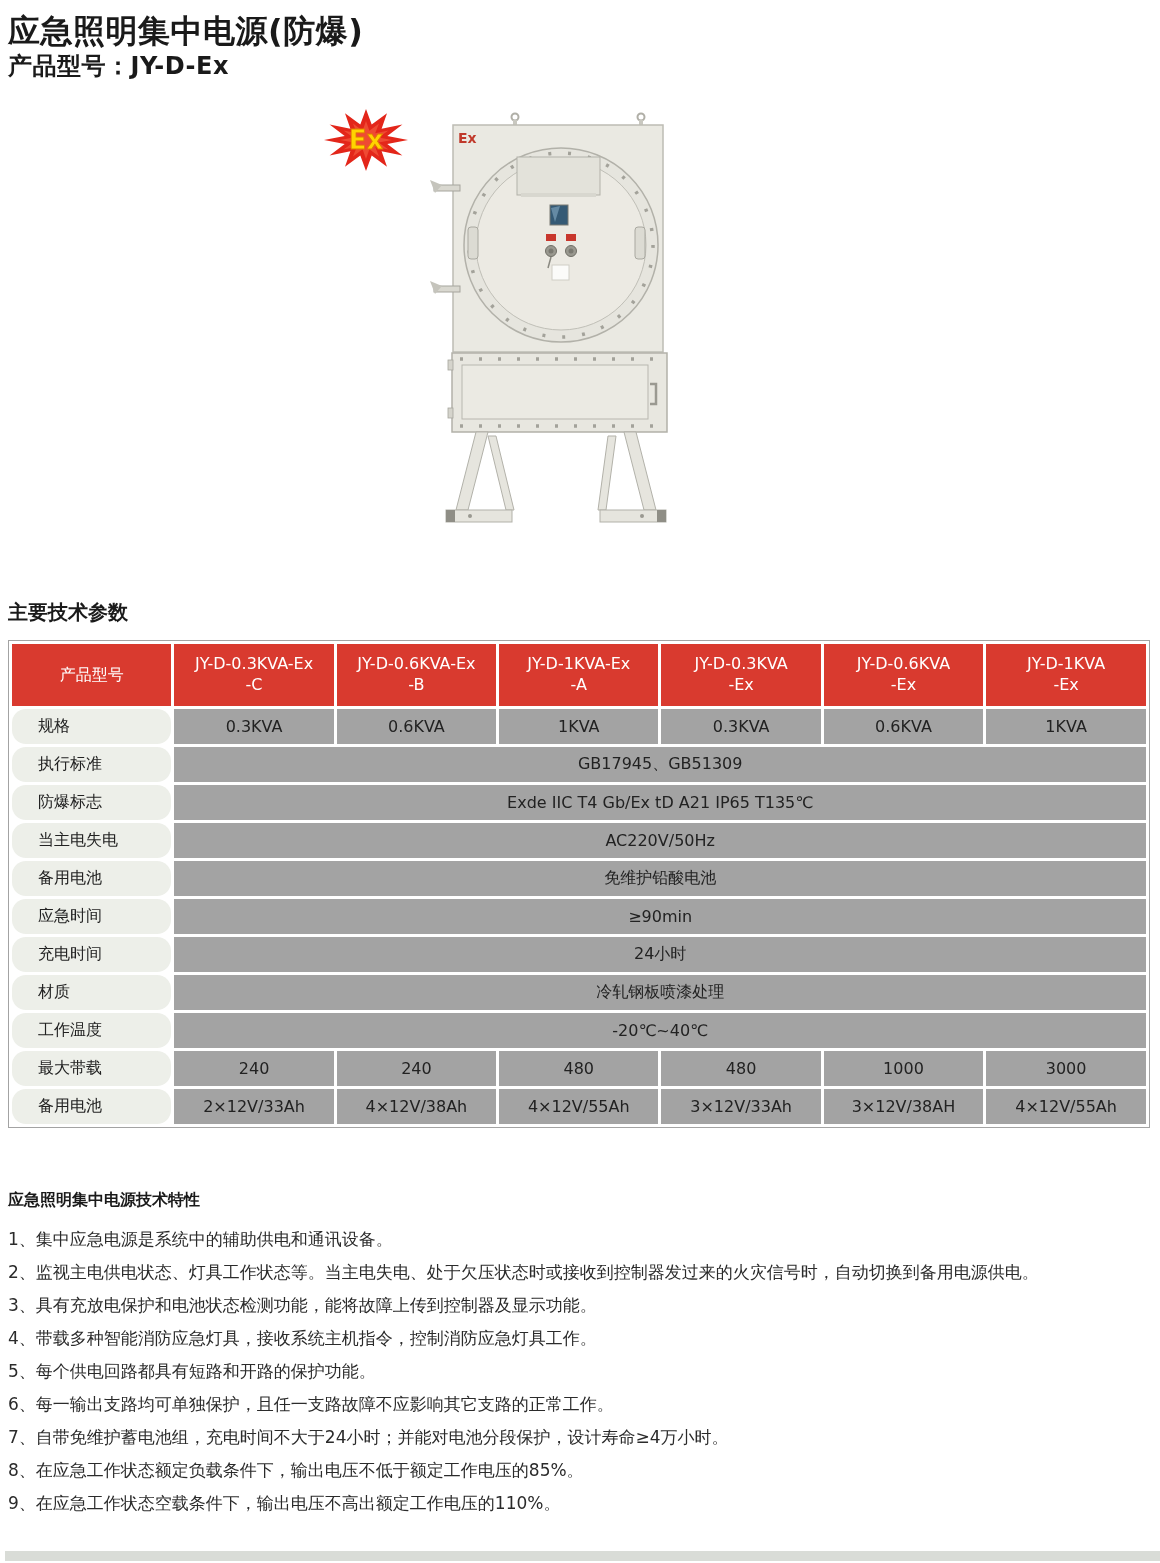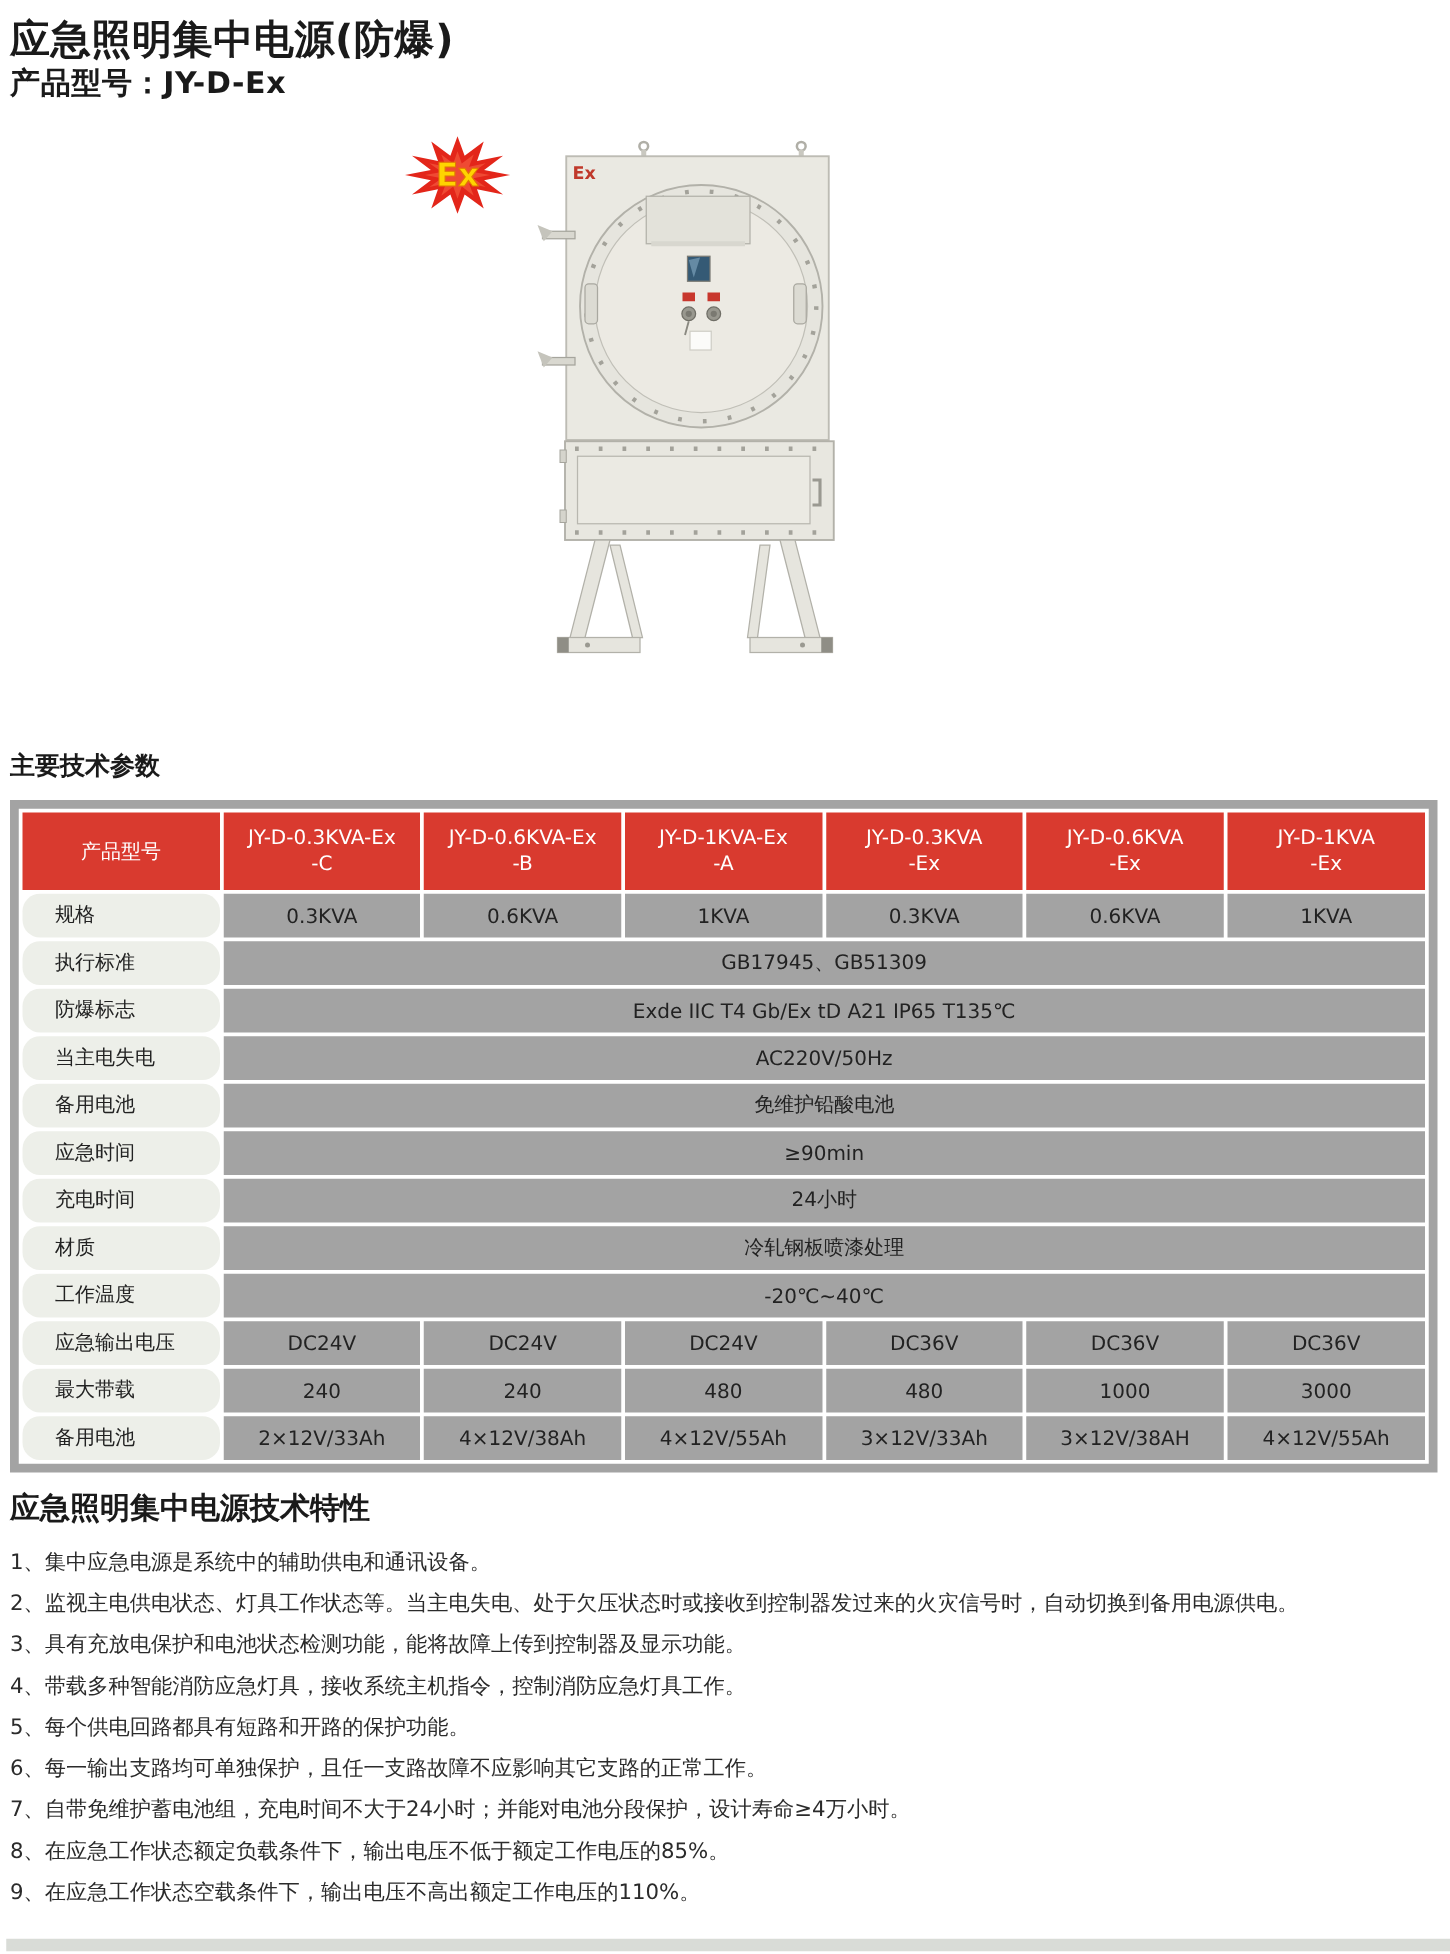--- a/index.html
+++ b/index.html
@@ -13,7 +13,7 @@
   .figure{position:absolute;left:308px;top:96px;width:380px;height:468px;}
   .sec-heading{position:absolute;left:8px;top:599px;font-size:20px;font-weight:bold;font-family:Liberation Mono, monospace;}
   .tablewrap{position:absolute;left:8px;top:640px;width:1142px;}
-  table.spec{width:100%;border-collapse:separate;border-spacing:3px;border:7px solid #a3a3a3;table-layout:fixed;background:#fff;}
+  table.spec{width:100%;border-collapse:separate;border-spacing:3px;border:1px solid #a3a3a3;table-layout:fixed;background:#fff;}
   table.spec thead th{
     background:#d93a2f;color:#ffffff;height:62px;font-size:16px;font-weight:normal;
     line-height:1.3;text-align:center;padding:0 2px;vertical-align:middle;

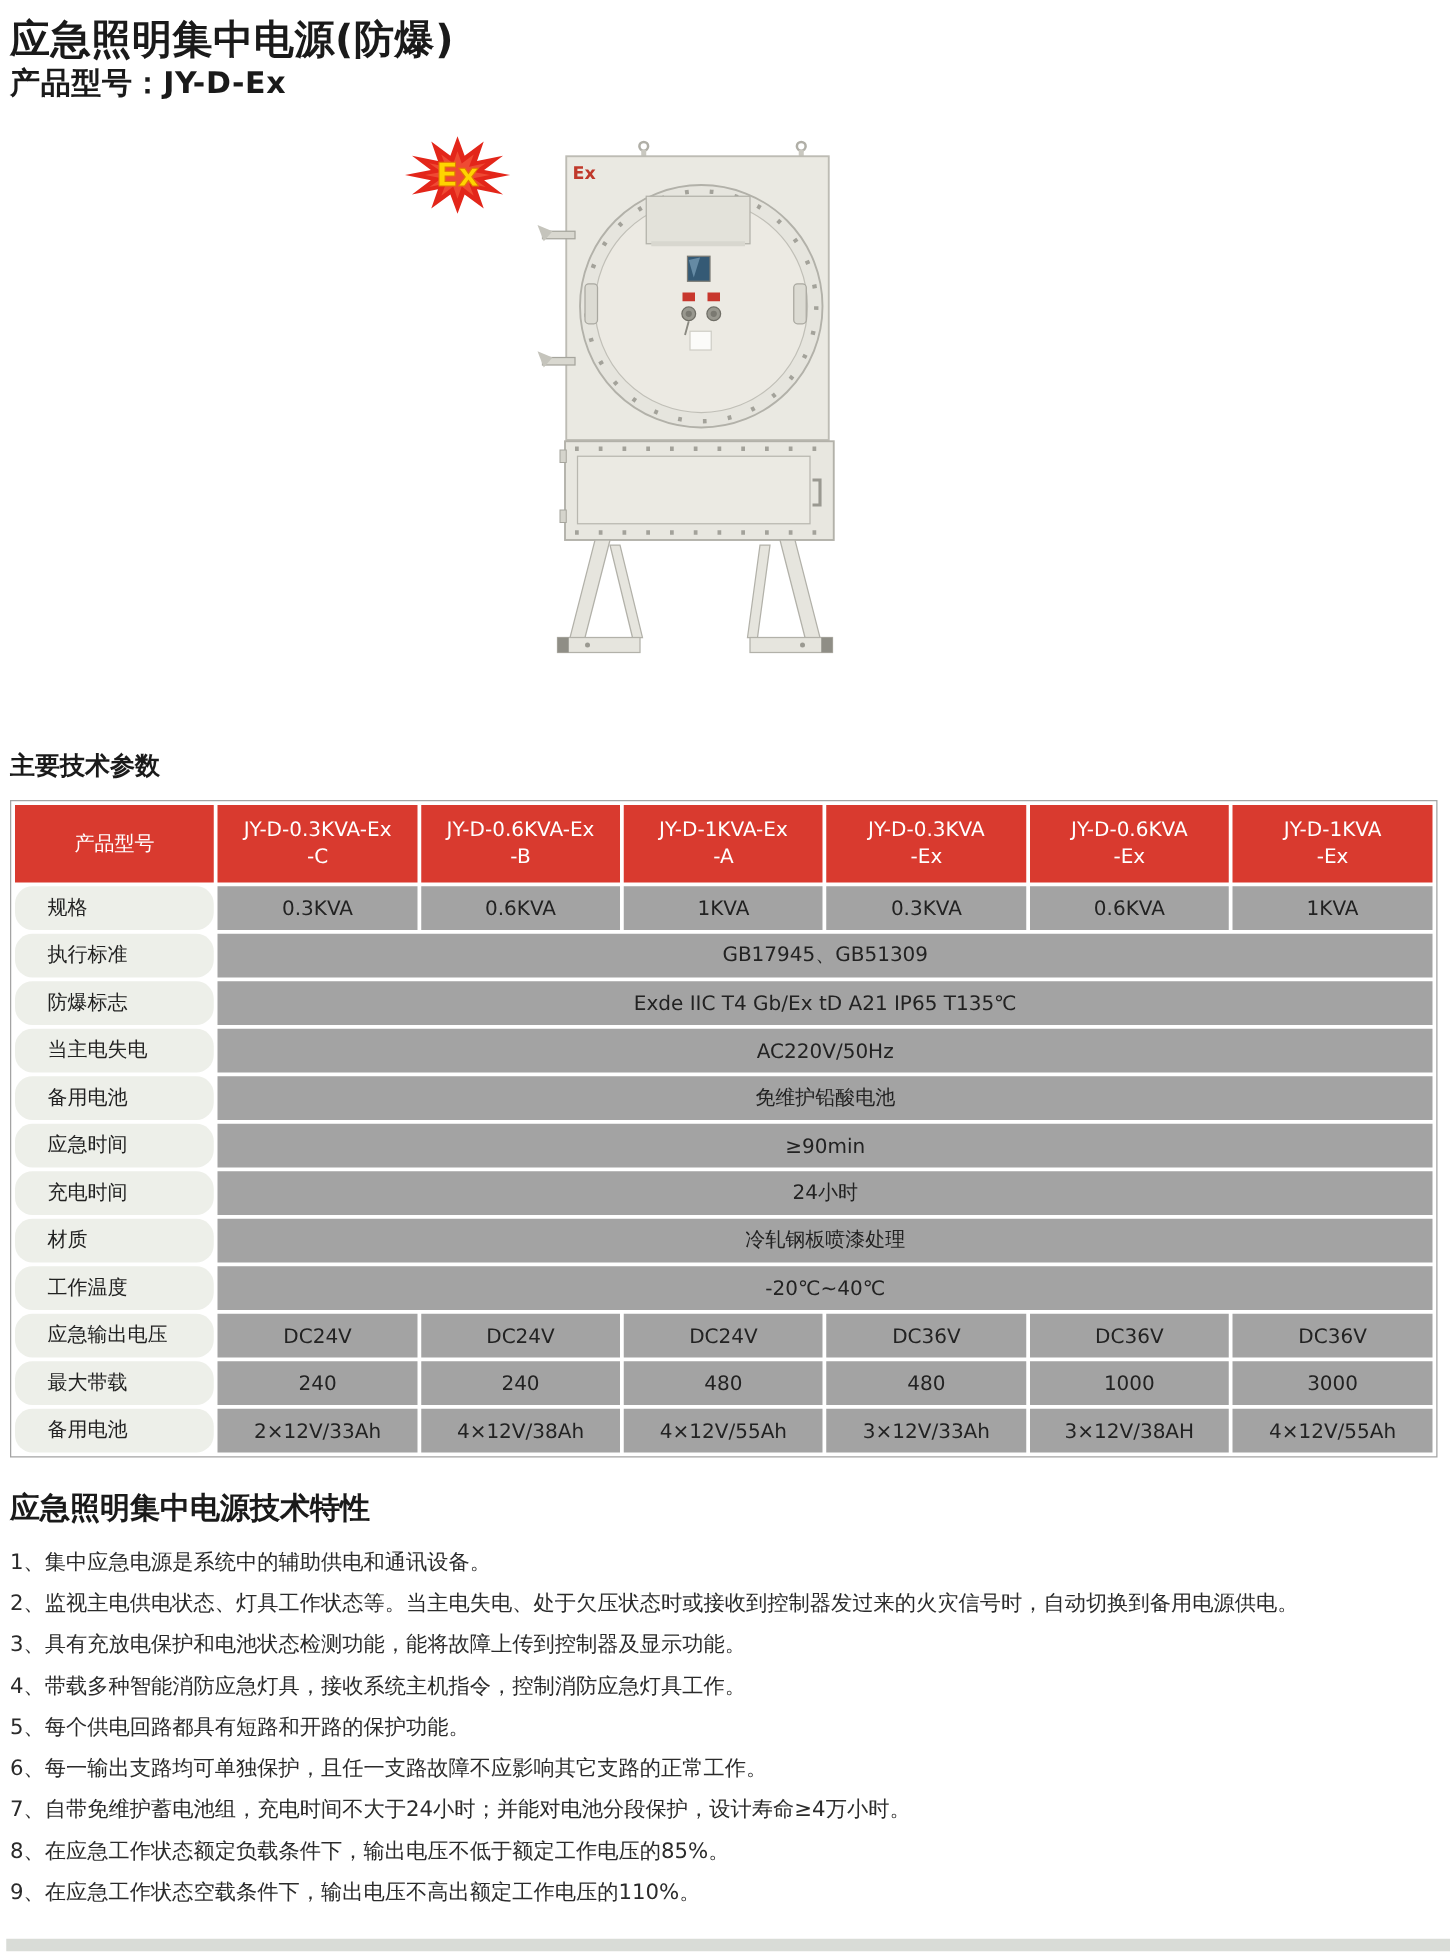--- a/index.html
+++ b/index.html
@@ -195,15 +195,6 @@
         <td colspan="6">-20℃~40℃</td>
       </tr>
       <tr>
-        <th>应急输出电压</th>
-        <td>DC24V</td>
-        <td>DC24V</td>
-        <td>DC24V</td>
-        <td>DC36V</td>
-        <td>DC36V</td>
-        <td>DC36V</td>
-      </tr>
-      <tr>
         <th>最大带载</th>
         <td>240</td>
         <td>240</td>

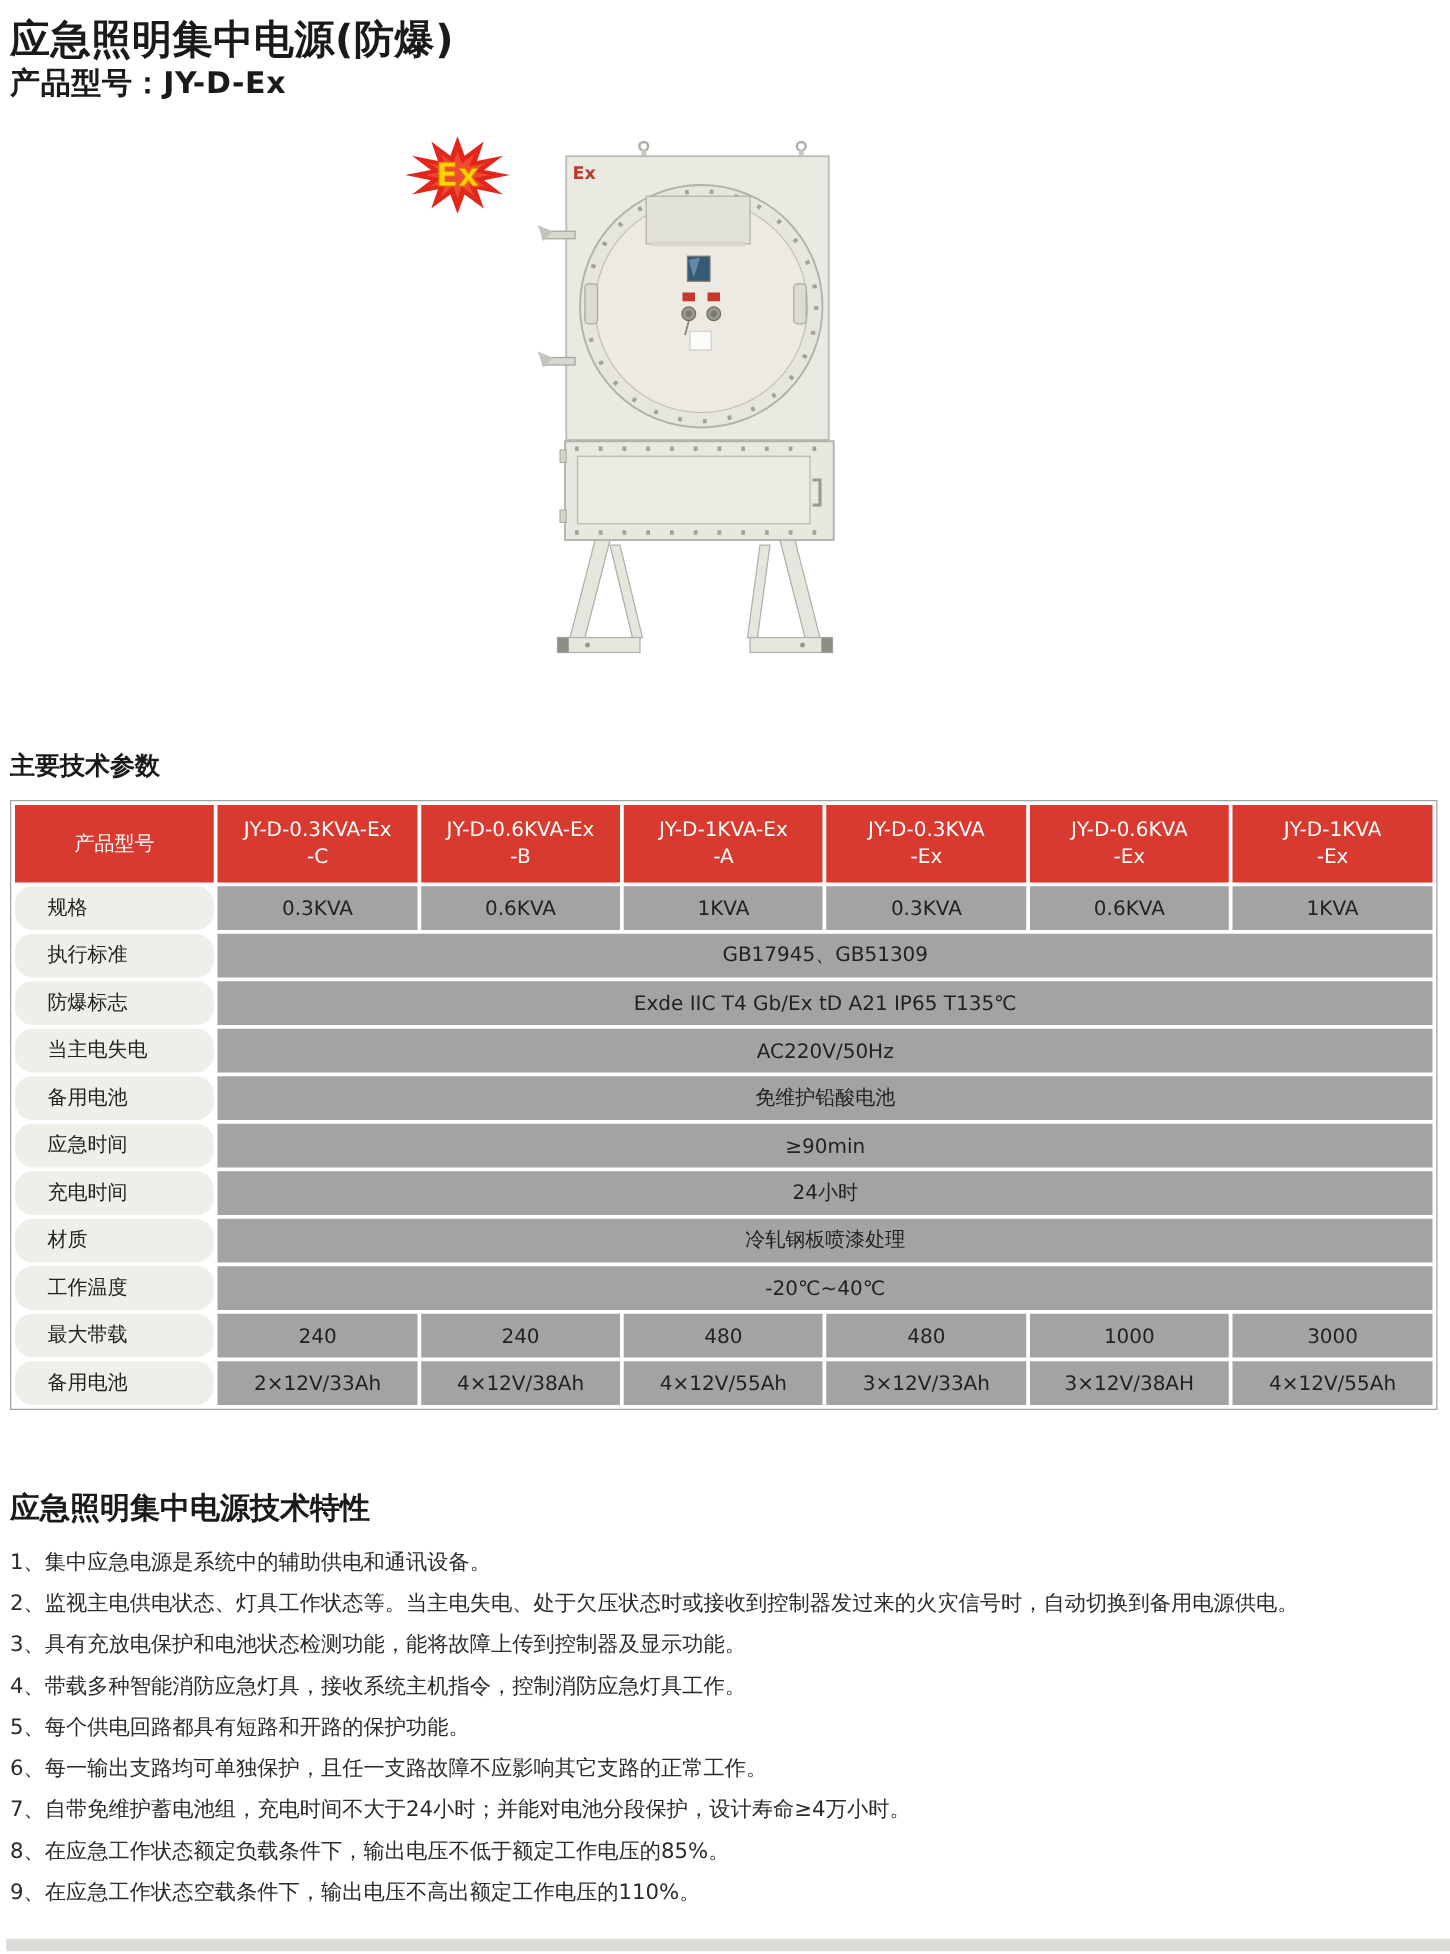--- a/index.html
+++ b/index.html
@@ -27,7 +27,7 @@
     padding:0 2px;overflow:hidden;white-space:nowrap;
   }
   .features{position:absolute;left:8px;top:1190px;width:1150px;}
-  .features .f-heading{font-size:24px;font-weight:bold;margin:0 0 18px 0;}
+  .features .f-heading{font-size:16px;font-weight:bold;margin:0 0 18px 0;}
   .feature-item{font-size:17px;color:#2b2b2b;margin-bottom:12px;line-height:21px;}
   .footer-bar{position:absolute;left:5px;top:1551px;width:1155px;height:10px;background:#d9dcd7;}
 </style>

